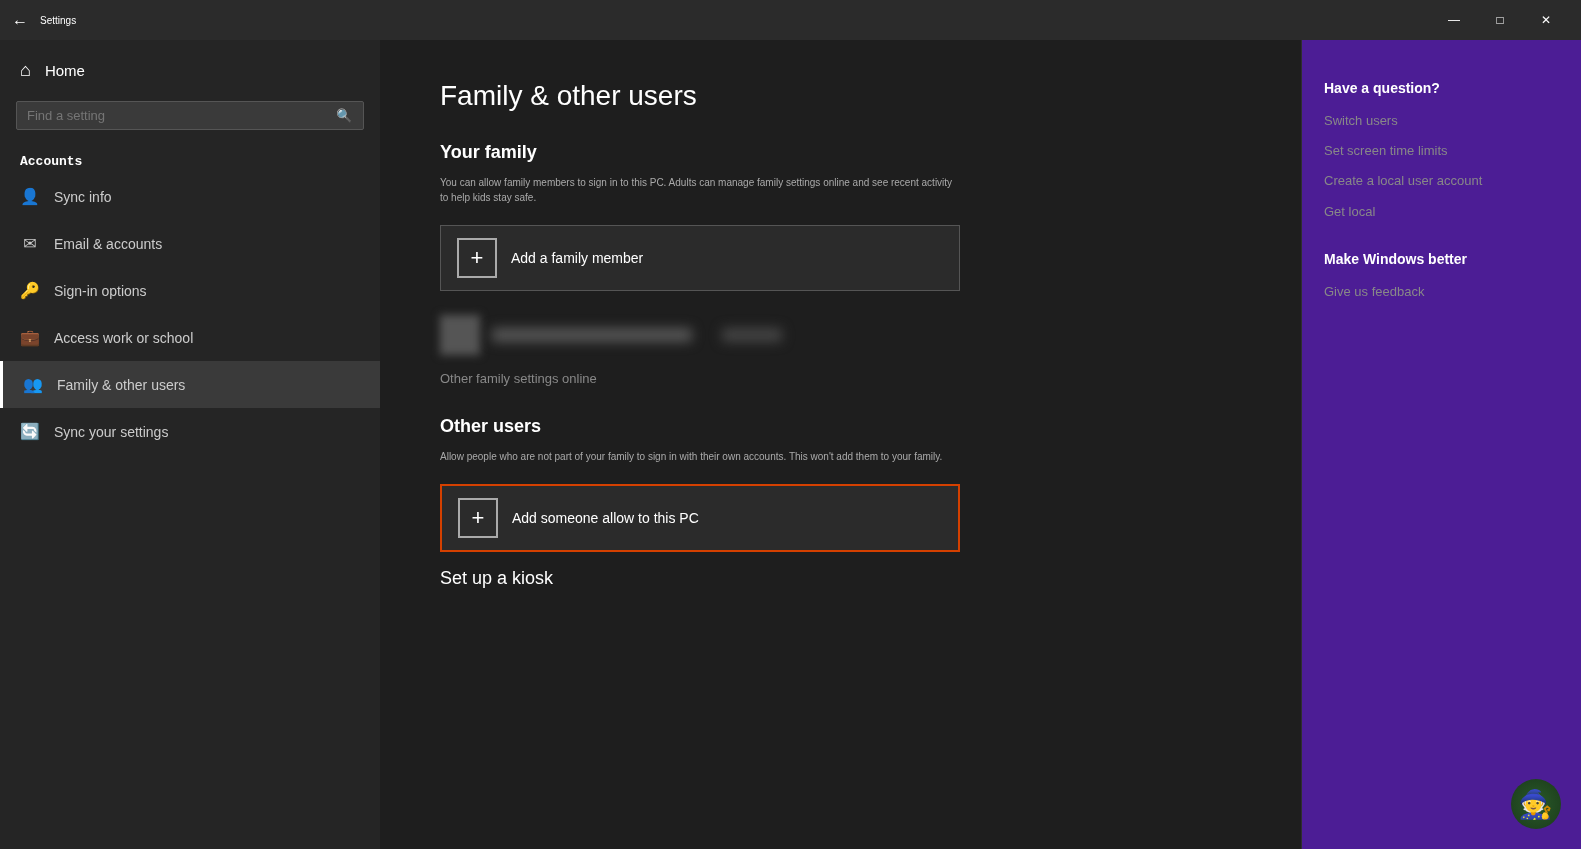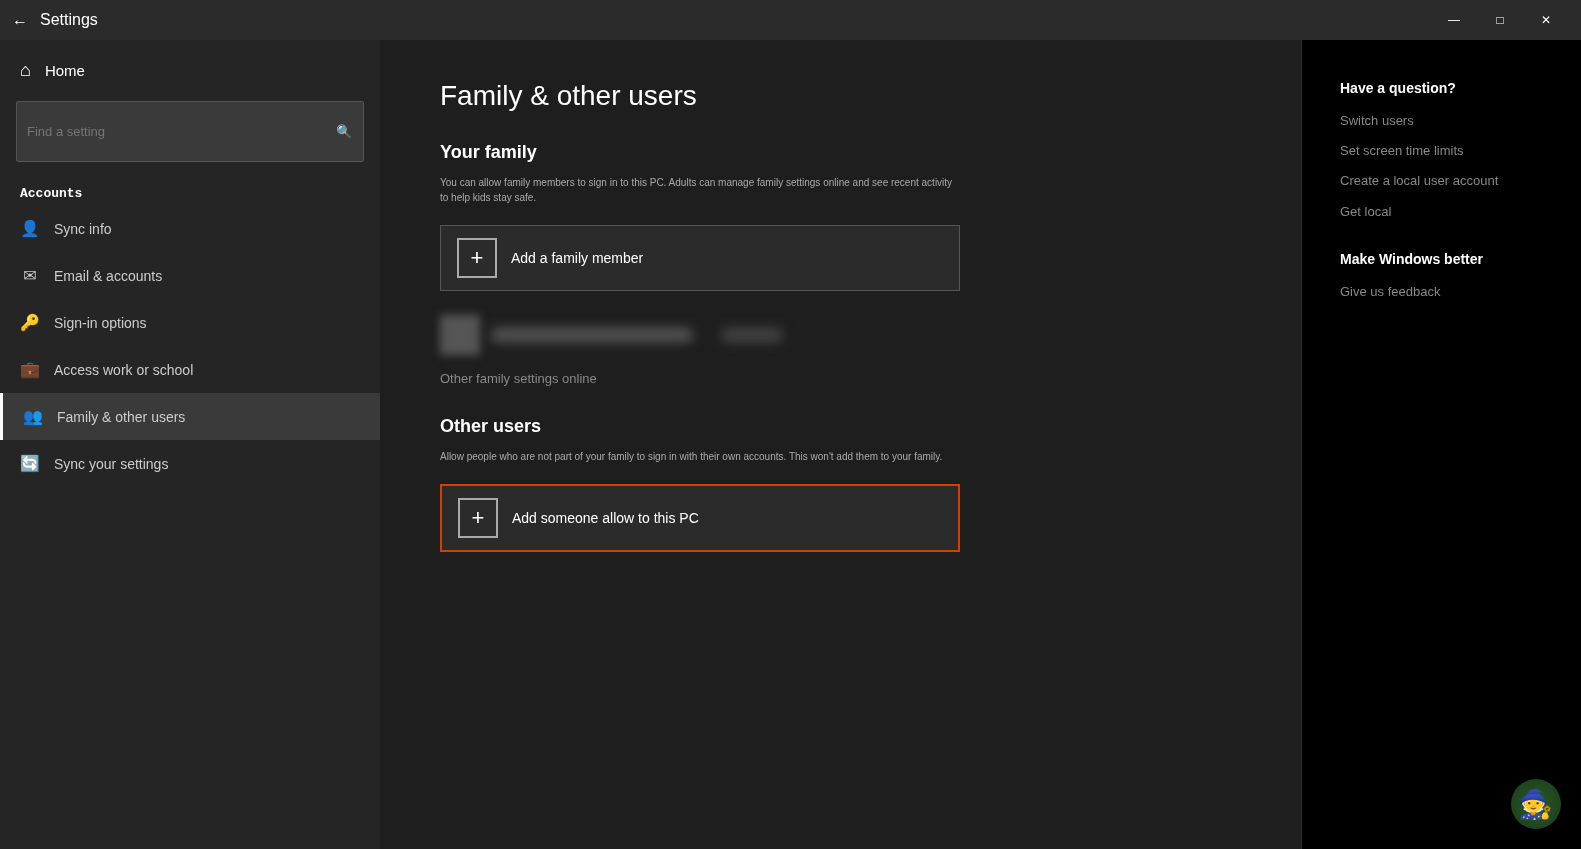--- a/index.html
+++ b/index.html
@@ -30,7 +30,7 @@
       margin-right: 12px;
     }
     .title-bar-title {
-      font-size: 16px;
+      font-size: 10px;
       color: #fff;
       flex: 1;
     }

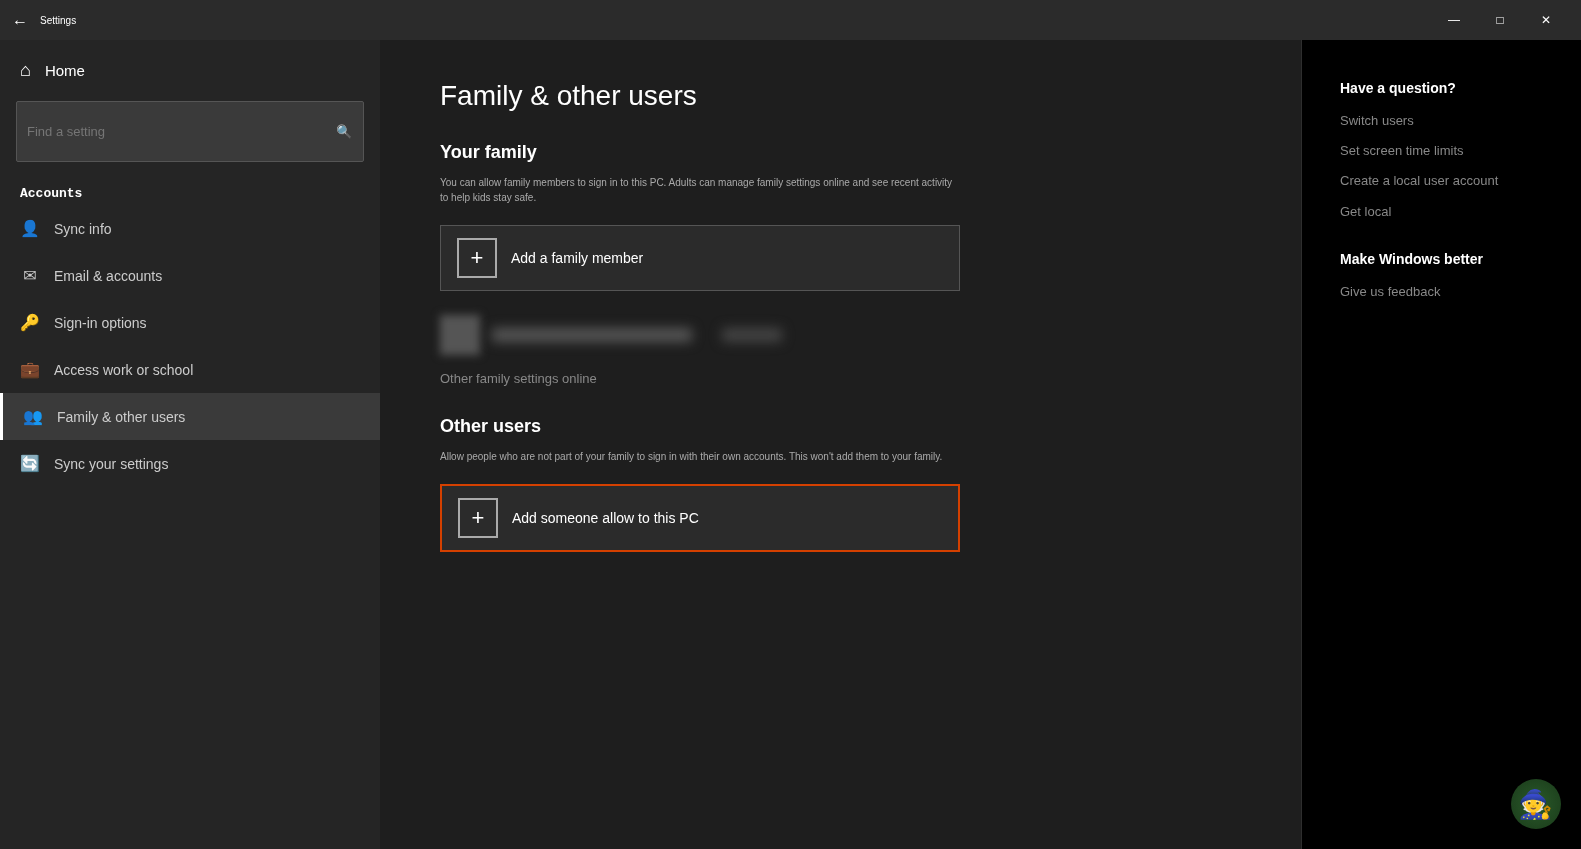--- a/index.html
+++ b/index.html
@@ -223,8 +223,8 @@
     
     .right-panel {
       width: 280px;
-      background: #000000;
-      padding: 40px 38px;
+      background: #4c1d95;
+      padding: 40px 22px;
       border-left: 1px solid #2e2e2e;
       flex-shrink: 0;
     }

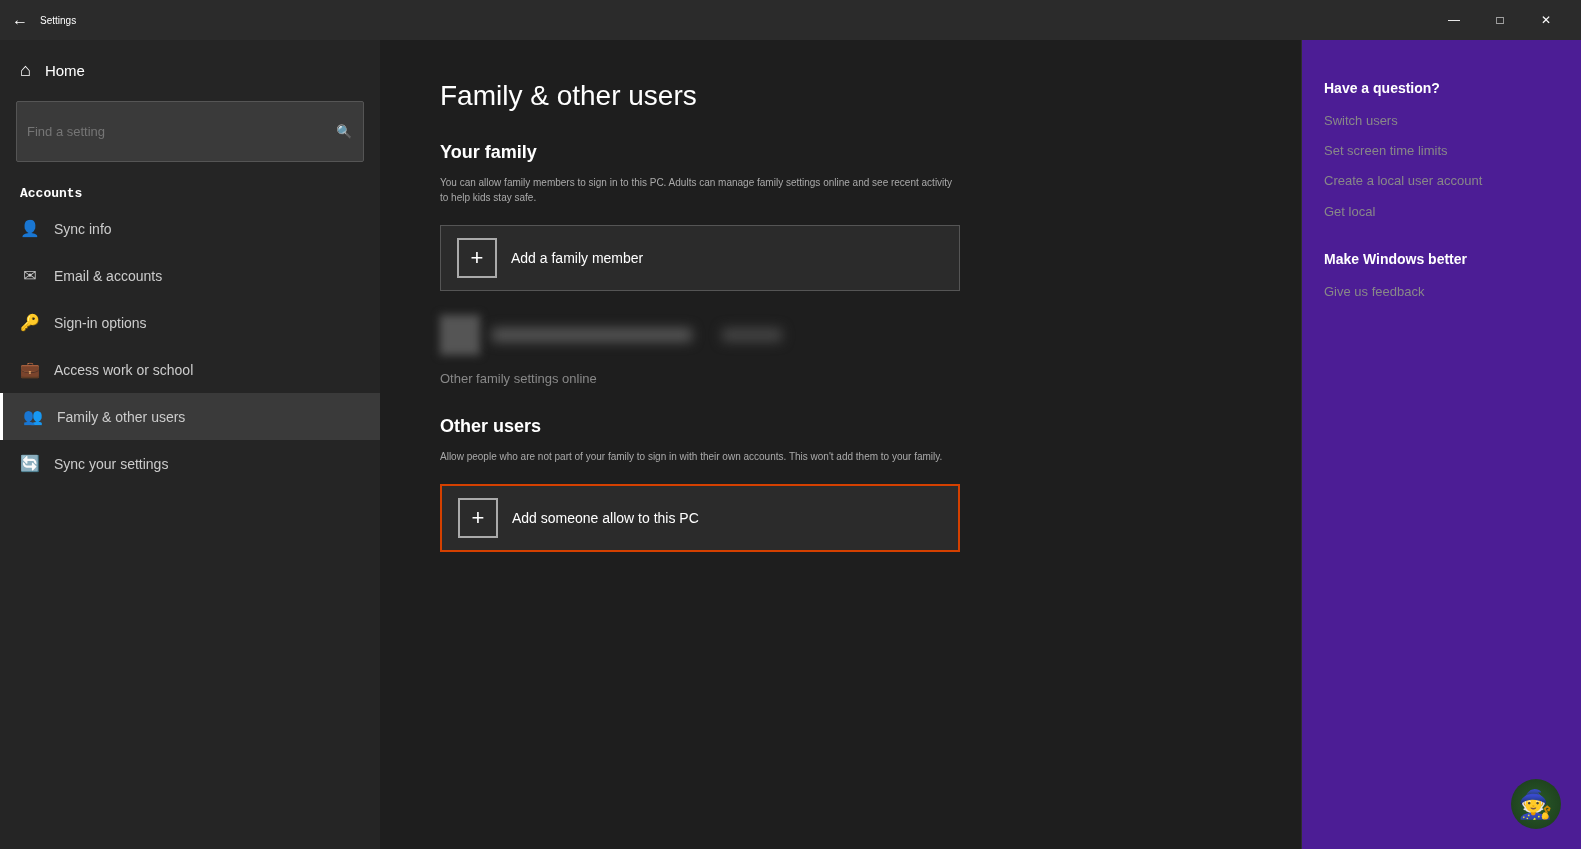--- a/index.html
+++ b/index.html
@@ -83,7 +83,7 @@
       background: #3a3a3a;
       border: 1px solid #555;
       border-radius: 2px;
-      padding: 22px 10px;
+      padding: 6px 10px;
     }
     .sidebar-search input {
       background: transparent;

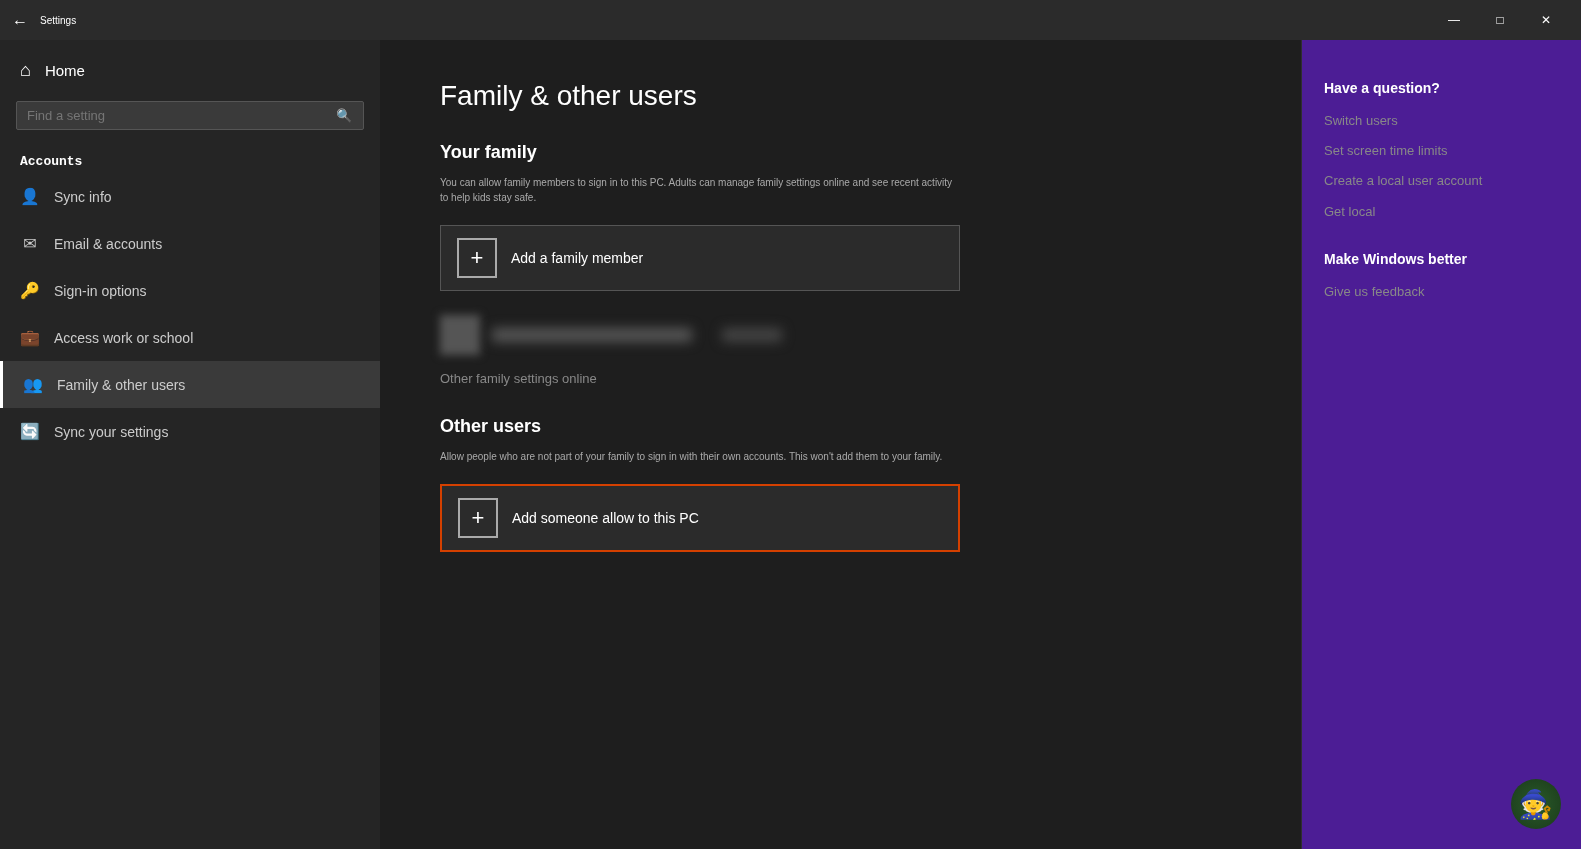--- a/index.html
+++ b/index.html
@@ -350,6 +350,7 @@
       <span>Add someone allow to this PC</span>
     </div>
 
+    <h2 class="kiosk-title">Set up a kiosk</h2>
   </div>
 
   <div class="right-panel">

